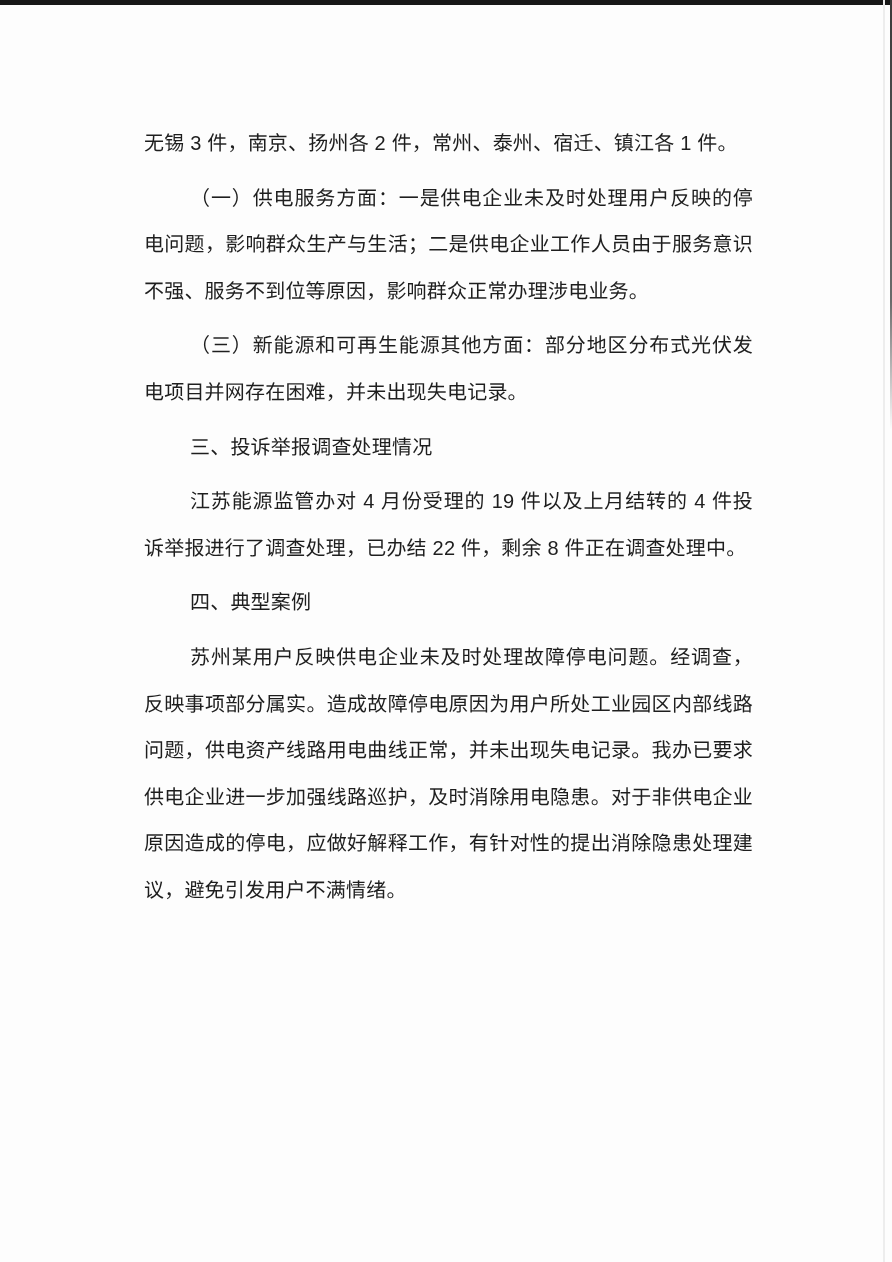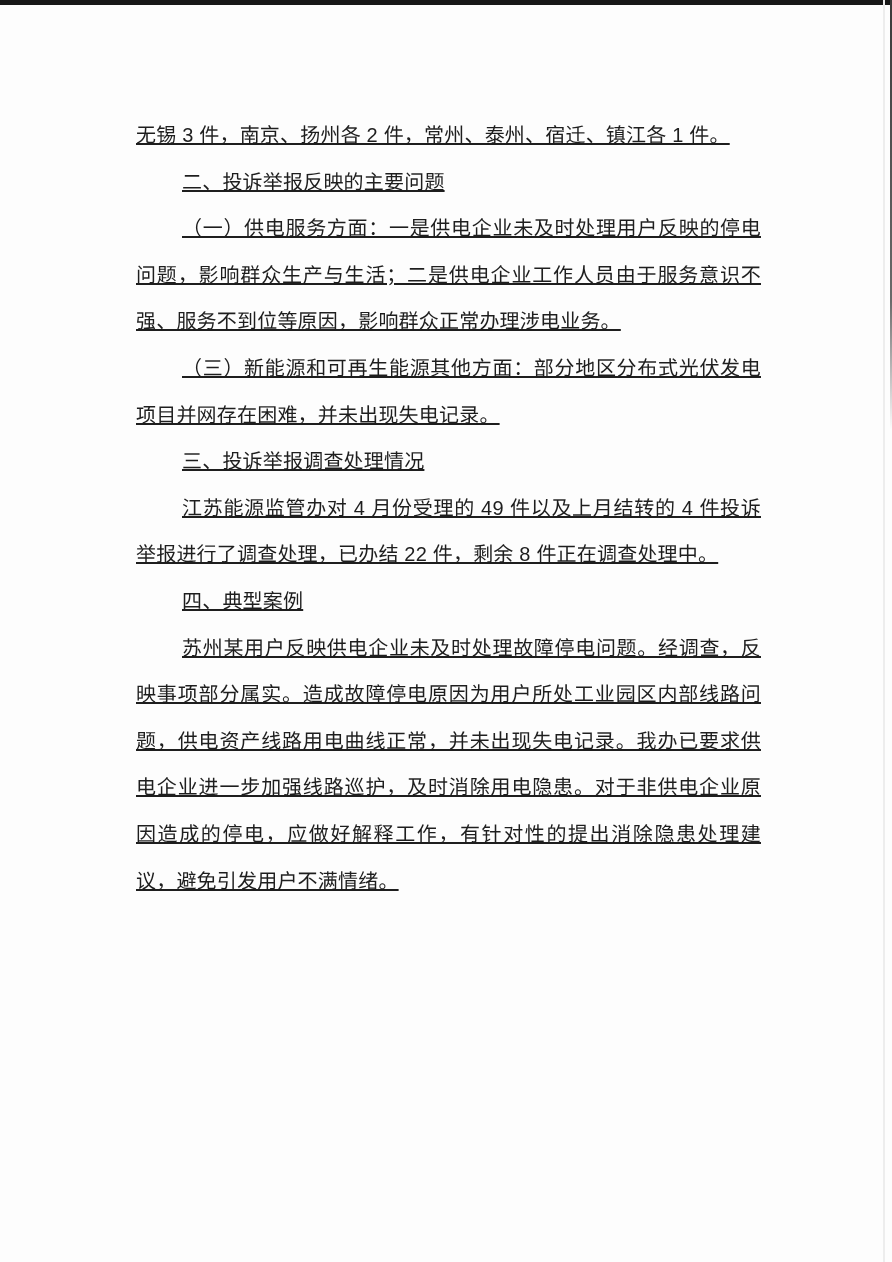--- a/index.html
+++ b/index.html
@@ -51,9 +51,8 @@
     letter-spacing: 0.2px;
   }
   .doc-content p {
-    margin: 0;
+    margin: 8px;
     padding: 0;
-    text-decoration: underline;
   }
   .doc-content p.indented {
     text-indent: 46px;

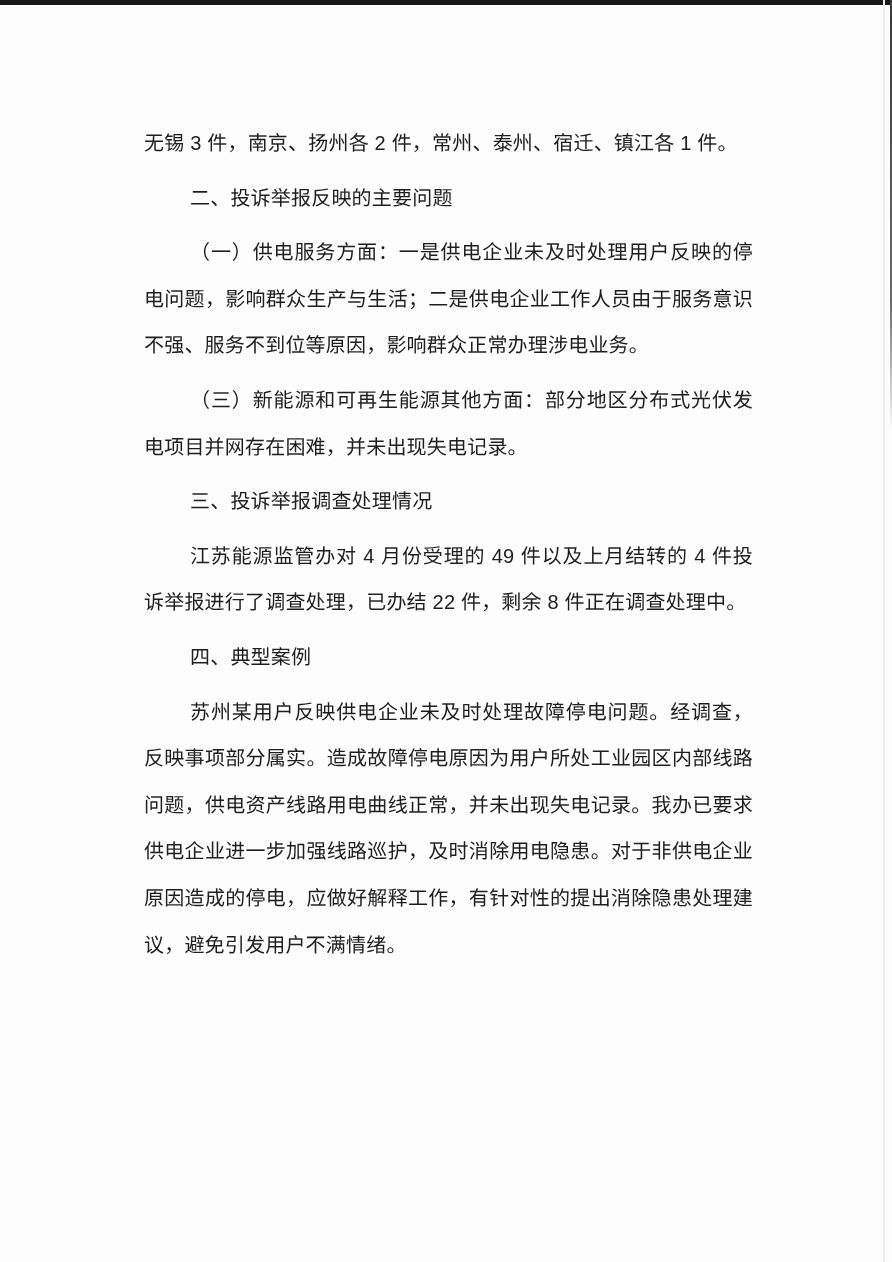--- a/index.html
+++ b/index.html
@@ -70,7 +70,6 @@
 
 <div class="doc-content">
   <p class="continuation">无锡 3 件，南京、扬州各 2 件，常州、泰州、宿迁、镇江各 1 件。</p>
-  <p class="indented">二、投诉举报反映的主要问题</p>
   <p class="indented">（一）供电服务方面：一是供电企业未及时处理用户反映的停电问题，影响群众生产与生活；二是供电企业工作人员由于服务意识不强、服务不到位等原因，影响群众正常办理涉电业务。</p>
   <p class="indented">（三）新能源和可再生能源其他方面：部分地区分布式光伏发电项目并网存在困难，并未出现失电记录。</p>
   <p class="indented">三、投诉举报调查处理情况</p>

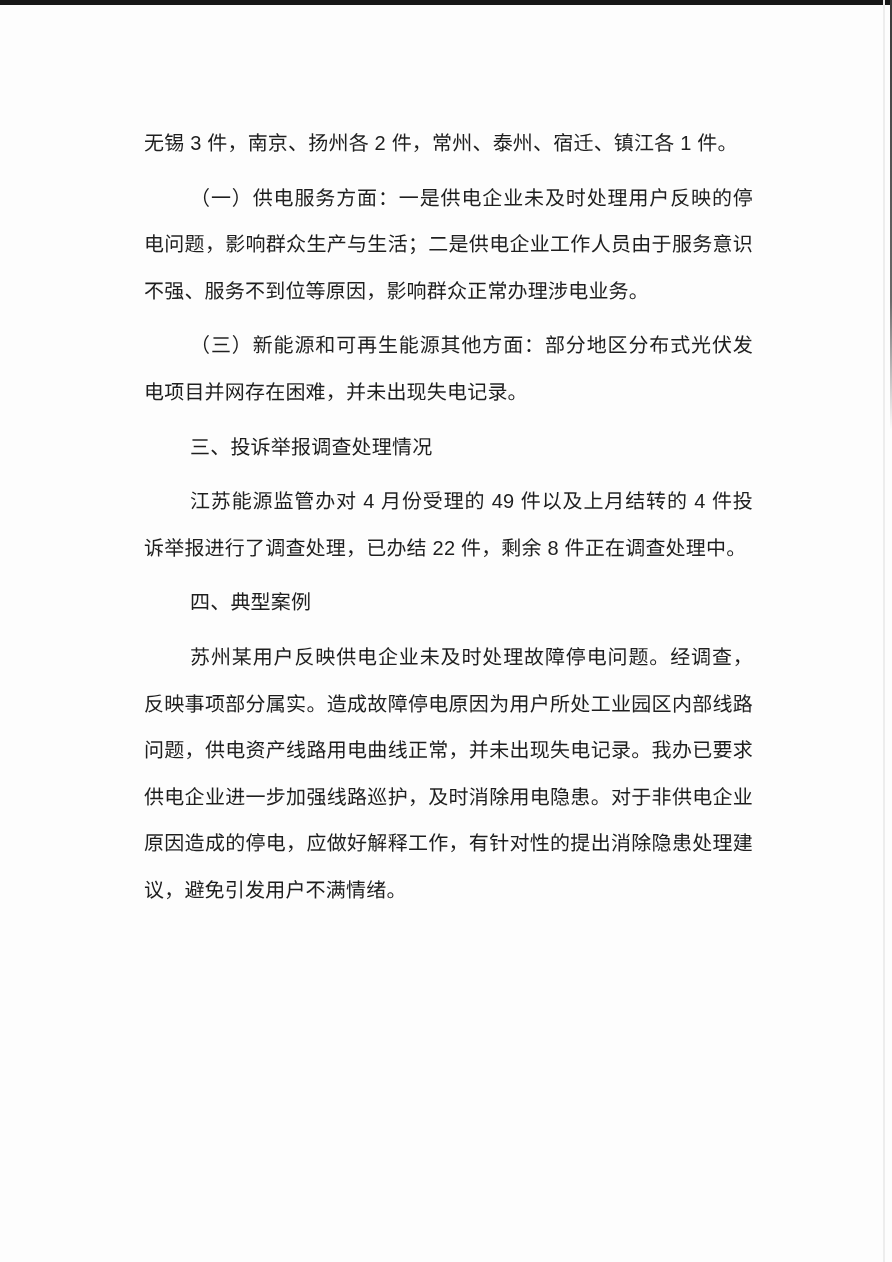--- a/index.html
+++ b/index.html
@@ -73,7 +73,7 @@
   <p class="indented">（一）供电服务方面：一是供电企业未及时处理用户反映的停电问题，影响群众生产与生活；二是供电企业工作人员由于服务意识不强、服务不到位等原因，影响群众正常办理涉电业务。</p>
   <p class="indented">（三）新能源和可再生能源其他方面：部分地区分布式光伏发电项目并网存在困难，并未出现失电记录。</p>
   <p class="indented">三、投诉举报调查处理情况</p>
-  <p class="indented">江苏能源监管办对 4 月份受理的 49 件以及上月结转的 4 件投诉举报进行了调查处理，已办结 22 件，剩余 8 件正在调查处理中。</p>
+  <p class="indented">江苏能源监管办对 4 月份受理的 19 件以及上月结转的 4 件投诉举报进行了调查处理，已办结 22 件，剩余 8 件正在调查处理中。</p>
   <p class="indented">四、典型案例</p>
   <p class="indented">苏州某用户反映供电企业未及时处理故障停电问题。经调查，反映事项部分属实。造成故障停电原因为用户所处工业园区内部线路问题，供电资产线路用电曲线正常，并未出现失电记录。我办已要求供电企业进一步加强线路巡护，及时消除用电隐患。对于非供电企业原因造成的停电，应做好解释工作，有针对性的提出消除隐患处理建议，避免引发用户不满情绪。</p>
 </div>

